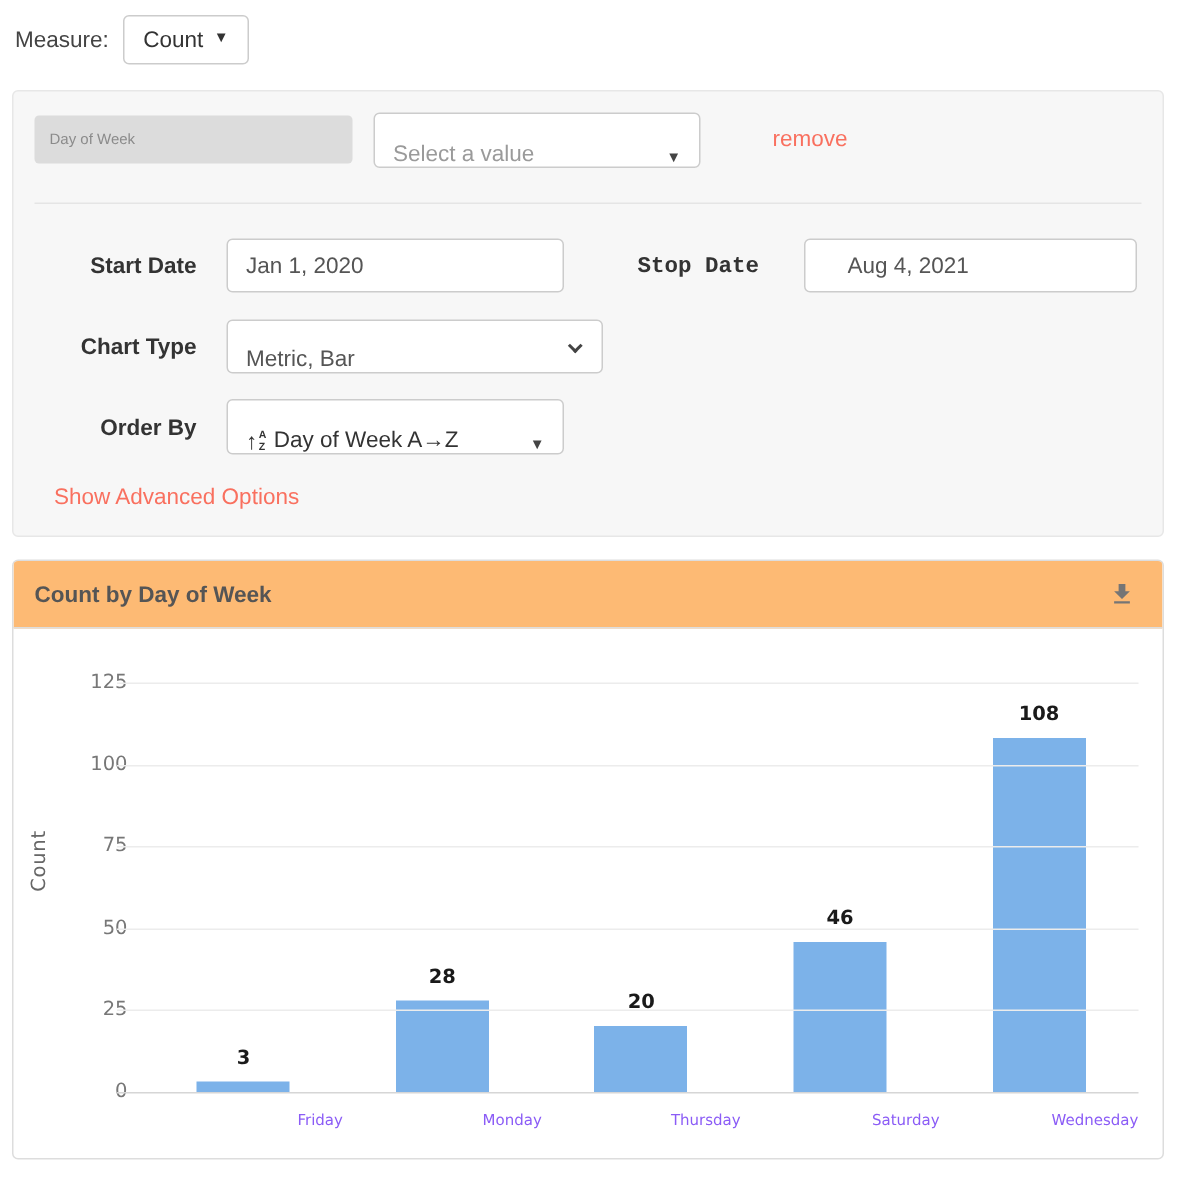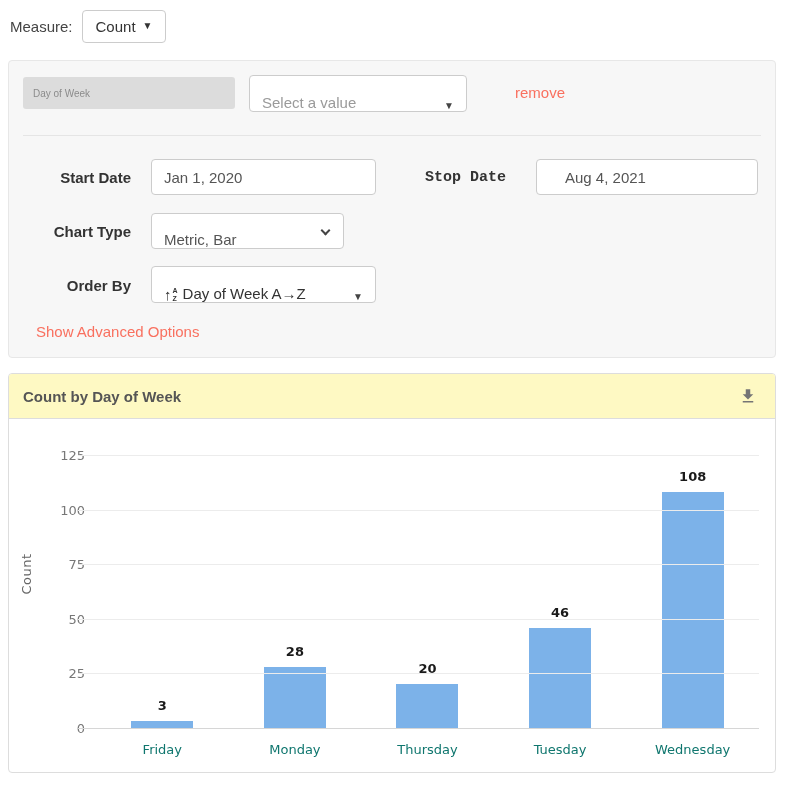--- a/index.html
+++ b/index.html
@@ -35,7 +35,7 @@
   .lbl-stop  { left:390px; top:108px; width:107px;font-family:Liberation Mono, monospace; }
   .inp-stop  { left:527px; top:98px; width:222px;padding-left:28px; }
   .lbl-type  { left:14px; top:162px; width:108px; }
-  .sel-type  { left:142px; top:152px; width:193px; height:36px; color:#555; }
+  .sel-type  { left:142px; top:152px; width:251px; height:36px; color:#555; }
   .lbl-order { left:14px; top:216px; width:108px; }
   .sel-order { left:142px; top:205px; width:225px; height:37px; color:#333; }
   .chevron { position:absolute; right:14px; top:13px; width:7px; height:7px;

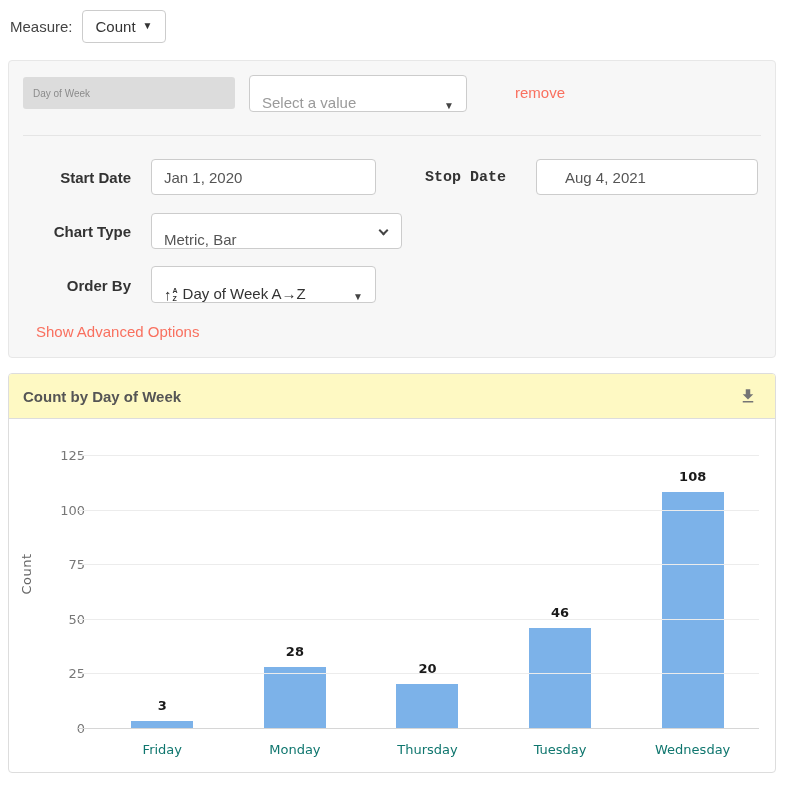--- a/index.html
+++ b/index.html
@@ -48,7 +48,7 @@
   
   .chart-panel { position:absolute; left:8px; top:373px; width:768px; height:400px;
     background:#fff; border:1px solid #ddd; border-radius:4px; overflow:hidden; }
-  .chart-header { height:45px; background:#fef9c3; border-bottom:1px solid #ddd;
+  .chart-header { height:45px; background:#fdba74; border-bottom:1px solid #ddd;
     display:flex; align-items:center; justify-content:space-between; padding:0 14px; }
   .chart-title { font-size:15px; font-weight:bold; color:#555; }
   .download-btn { background:none; border:none; cursor:pointer; display:flex; align-items:center; padding:4px; }

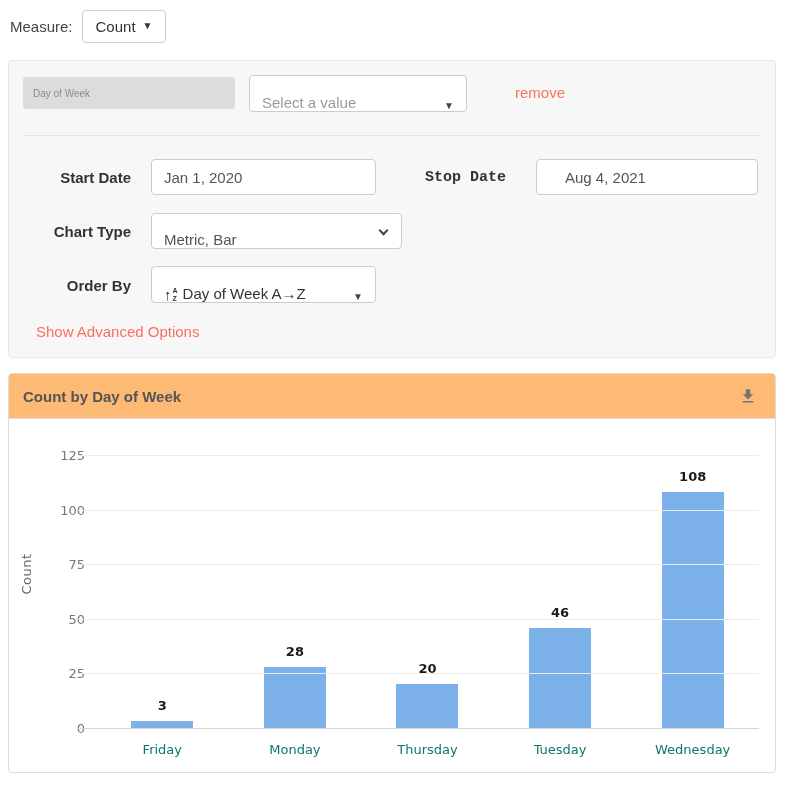--- a/index.html
+++ b/index.html
@@ -66,7 +66,7 @@
   .bar { position:absolute; bottom:0; left:50%; transform:translateX(-50%); width:62px; }
   .bar-value { position:absolute; left:50%; transform:translateX(-50%); font-size:13px; font-weight:bold; color:#1a1a1a; white-space:nowrap; }
   .x-labels { position:absolute; left:87px; right:16px; bottom:14px; height:16px; display:flex; }
-  .xlabel { flex:1; text-align:center; font-size:13px; color:#0f766e; }
+  .xlabel { flex:1; text-align:right; font-size:10px; color:#8b5cf6; }
 </style>
 </head>
 <body>

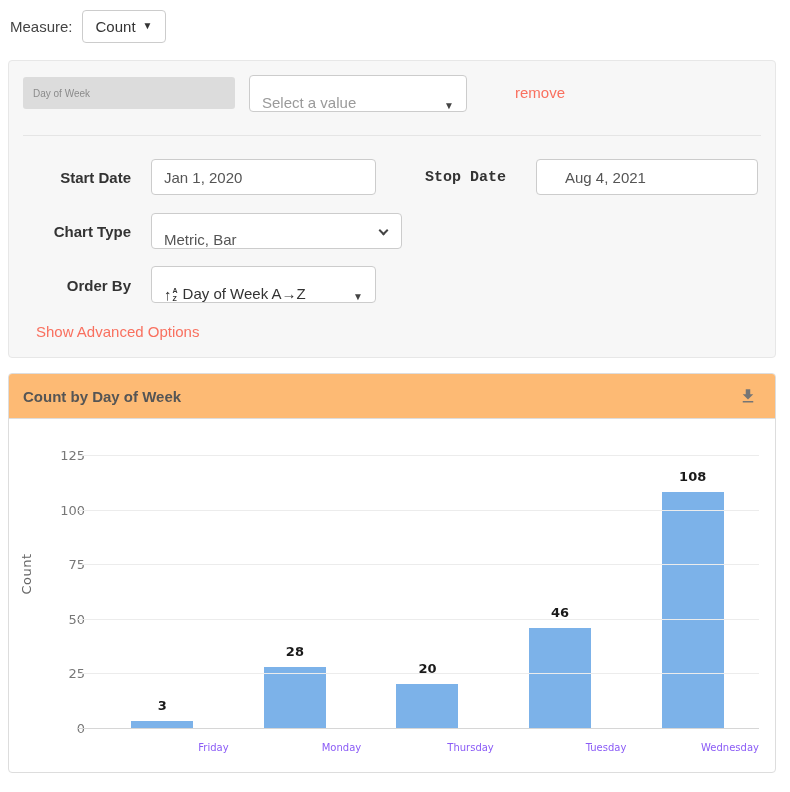--- a/index.html
+++ b/index.html
@@ -173,7 +173,7 @@
           <div class="xlabel">Friday</div>
           <div class="xlabel">Monday</div>
           <div class="xlabel">Thursday</div>
-          <div class="xlabel">Tuesday</div>
+          <div class="xlabel">Saturday</div>
           <div class="xlabel">Wednesday</div>
         </div>
     </div>

